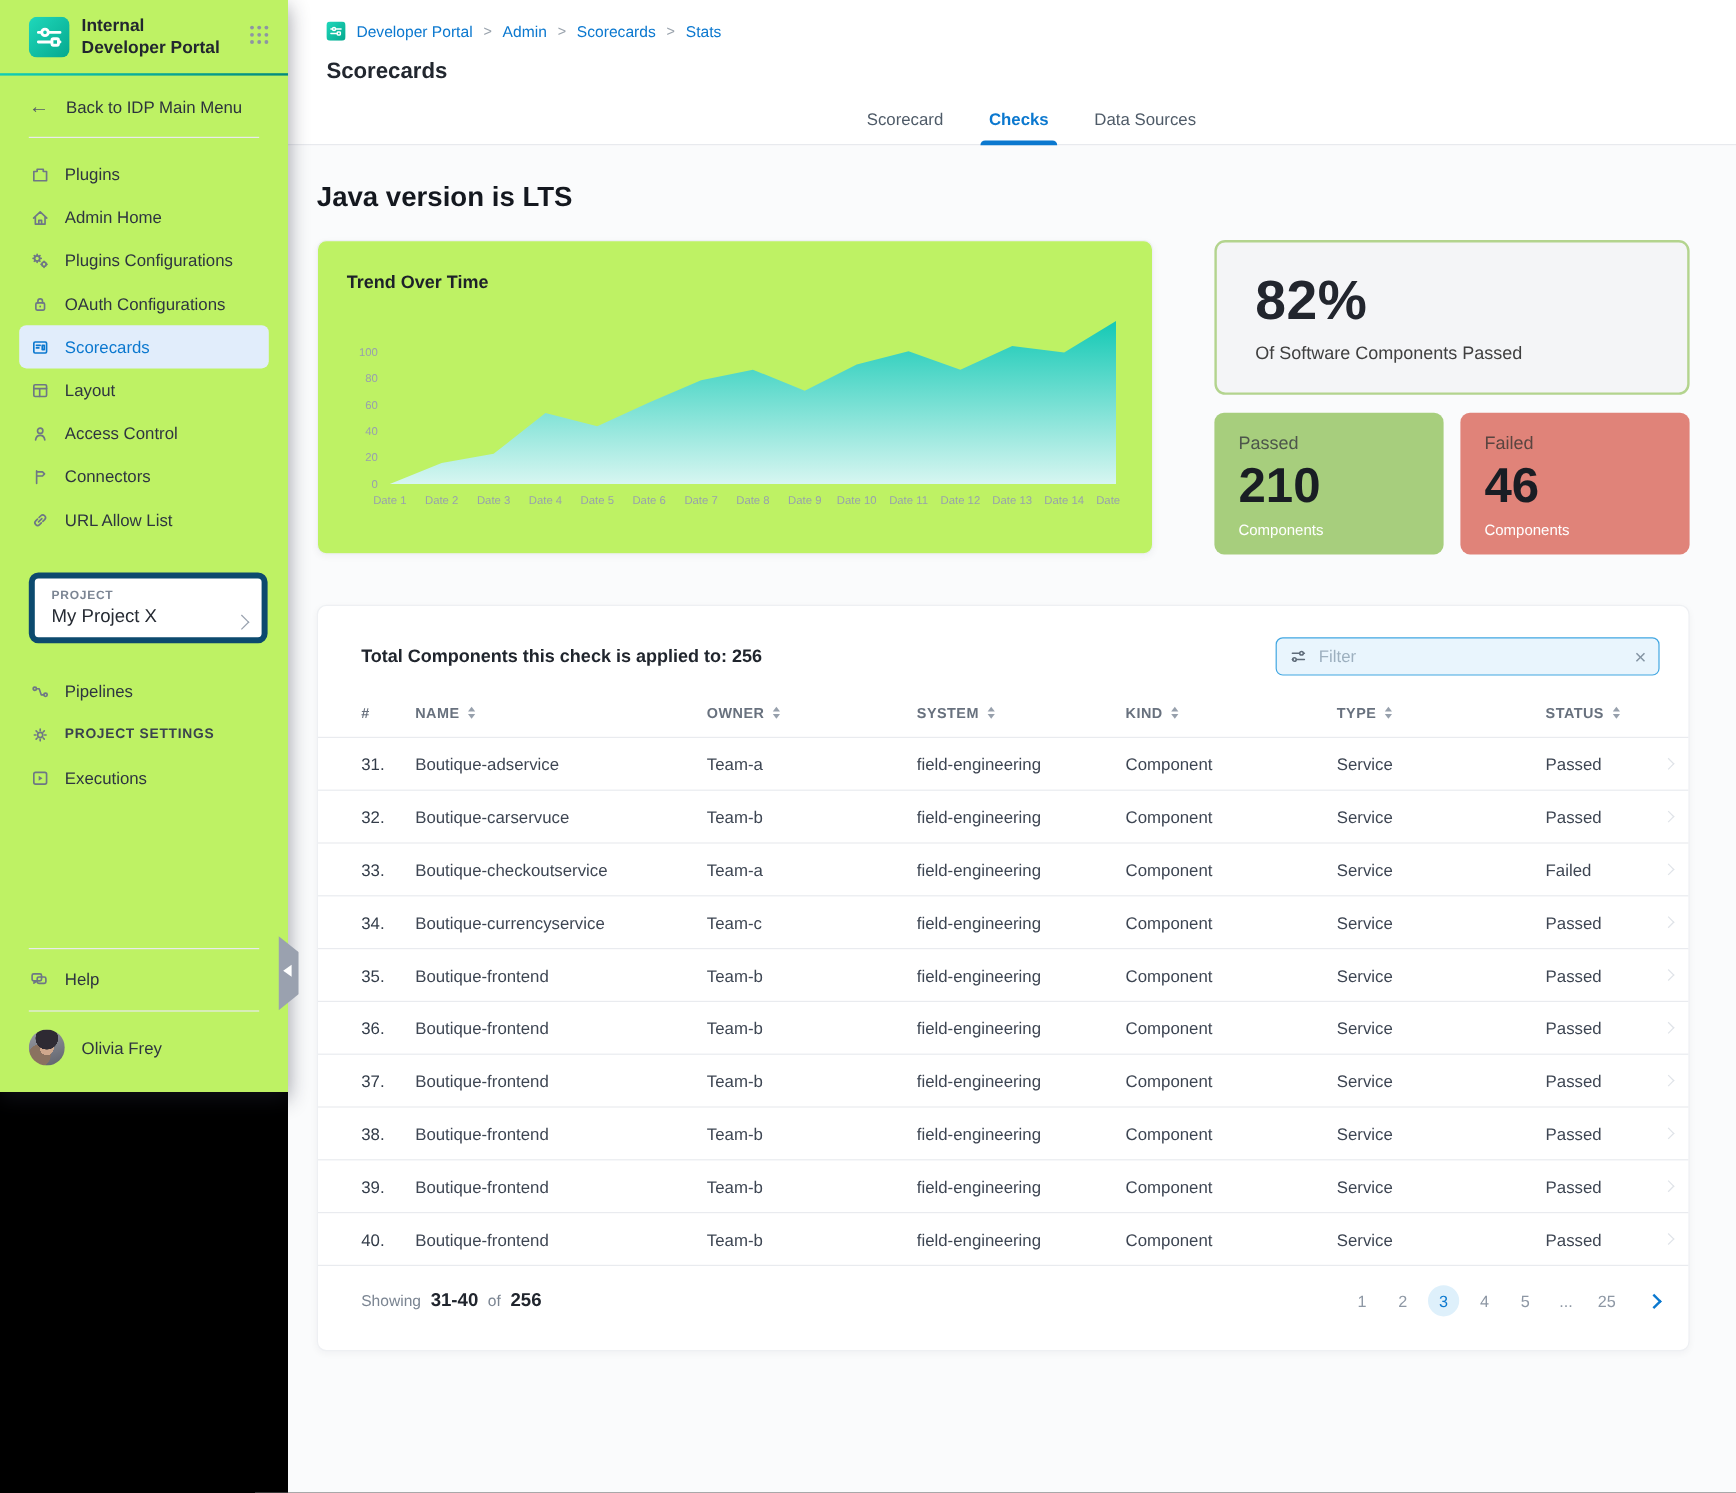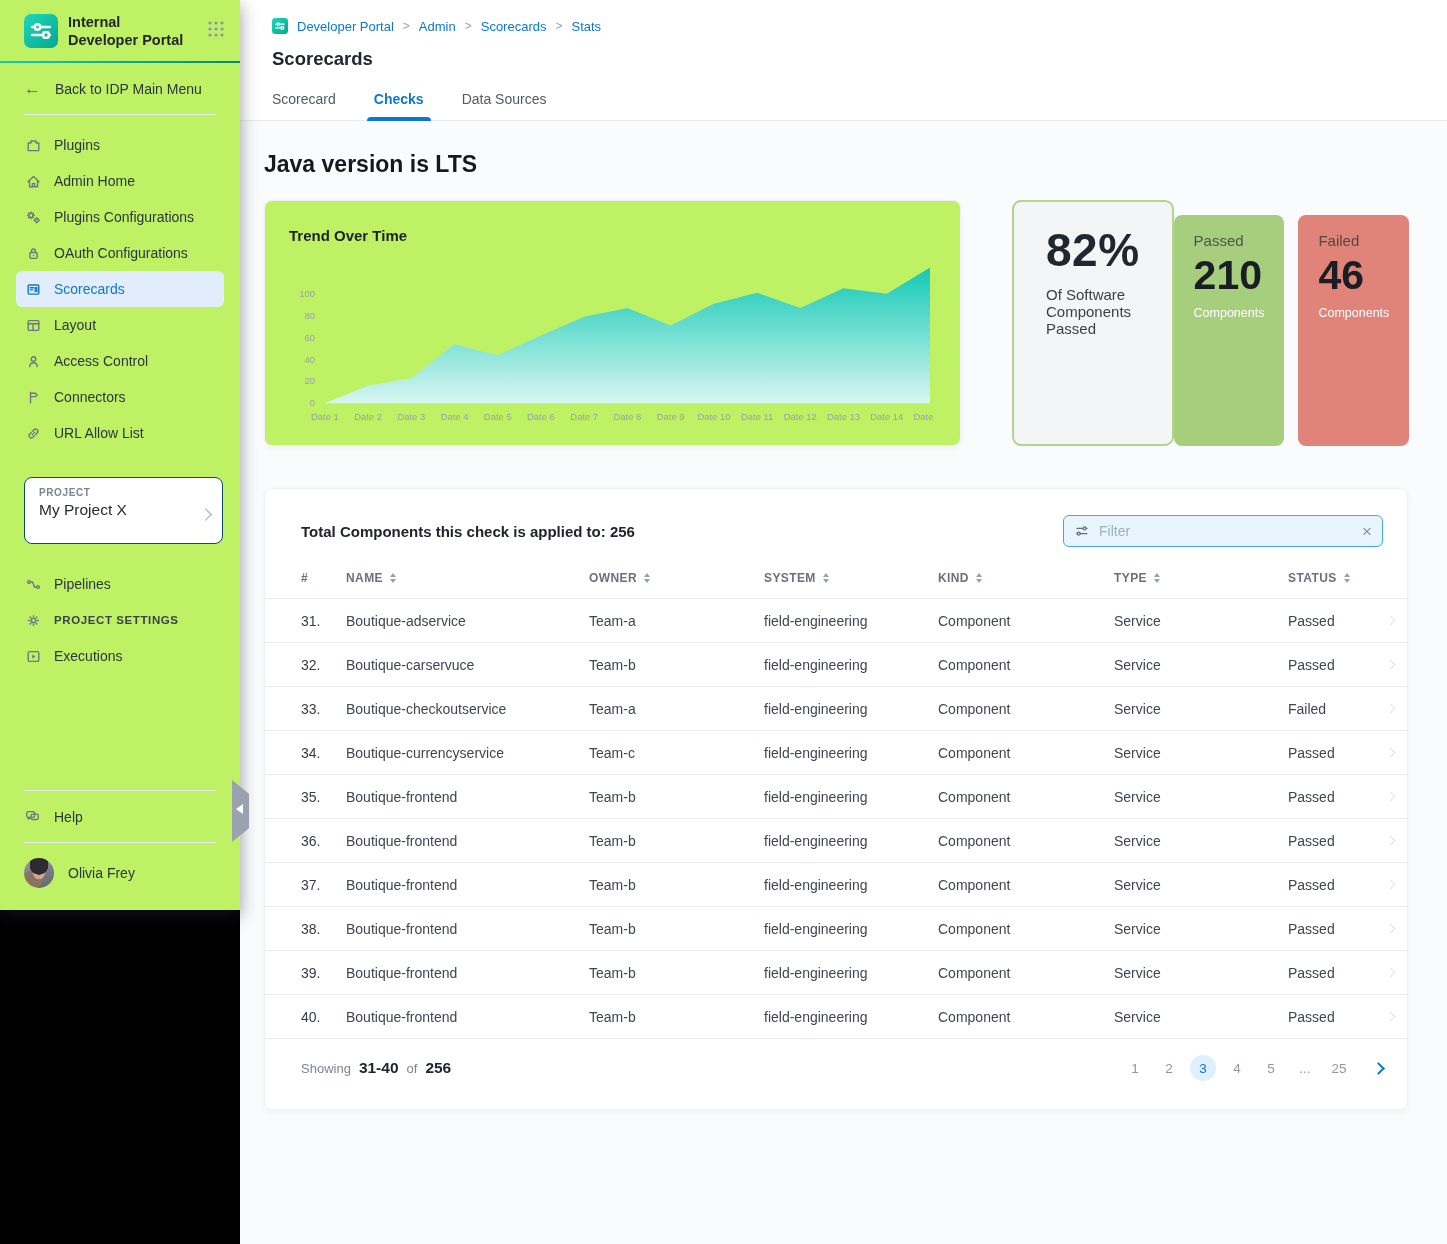--- a/index.html
+++ b/index.html
@@ -50,7 +50,7 @@
   .crumb { color:#0b78cf; cursor:pointer; }
   .crumb-sep { color:#9aa3ad; font-size:12px; }
   .page-title { font-size:18.5px; font-weight:700; color:#22272f; margin-top:14px; }
-  .tabs { display:flex; gap:38px; margin-top:21px; }
+  .tabs { display:flex; gap:38px; margin-top:21px;justify-content:center; }
   .tab { position:relative; padding-bottom:13px; font-size:14px; color:#4f5b68; cursor:pointer; }
   .tab.active { color:#0b78cf; font-weight:700; }
   .tab.active::after { content:""; position:absolute; left:-7px; right:-7px; bottom:-1px; height:4px; background:#0b78cf; border-radius:4px 4px 0 0; }

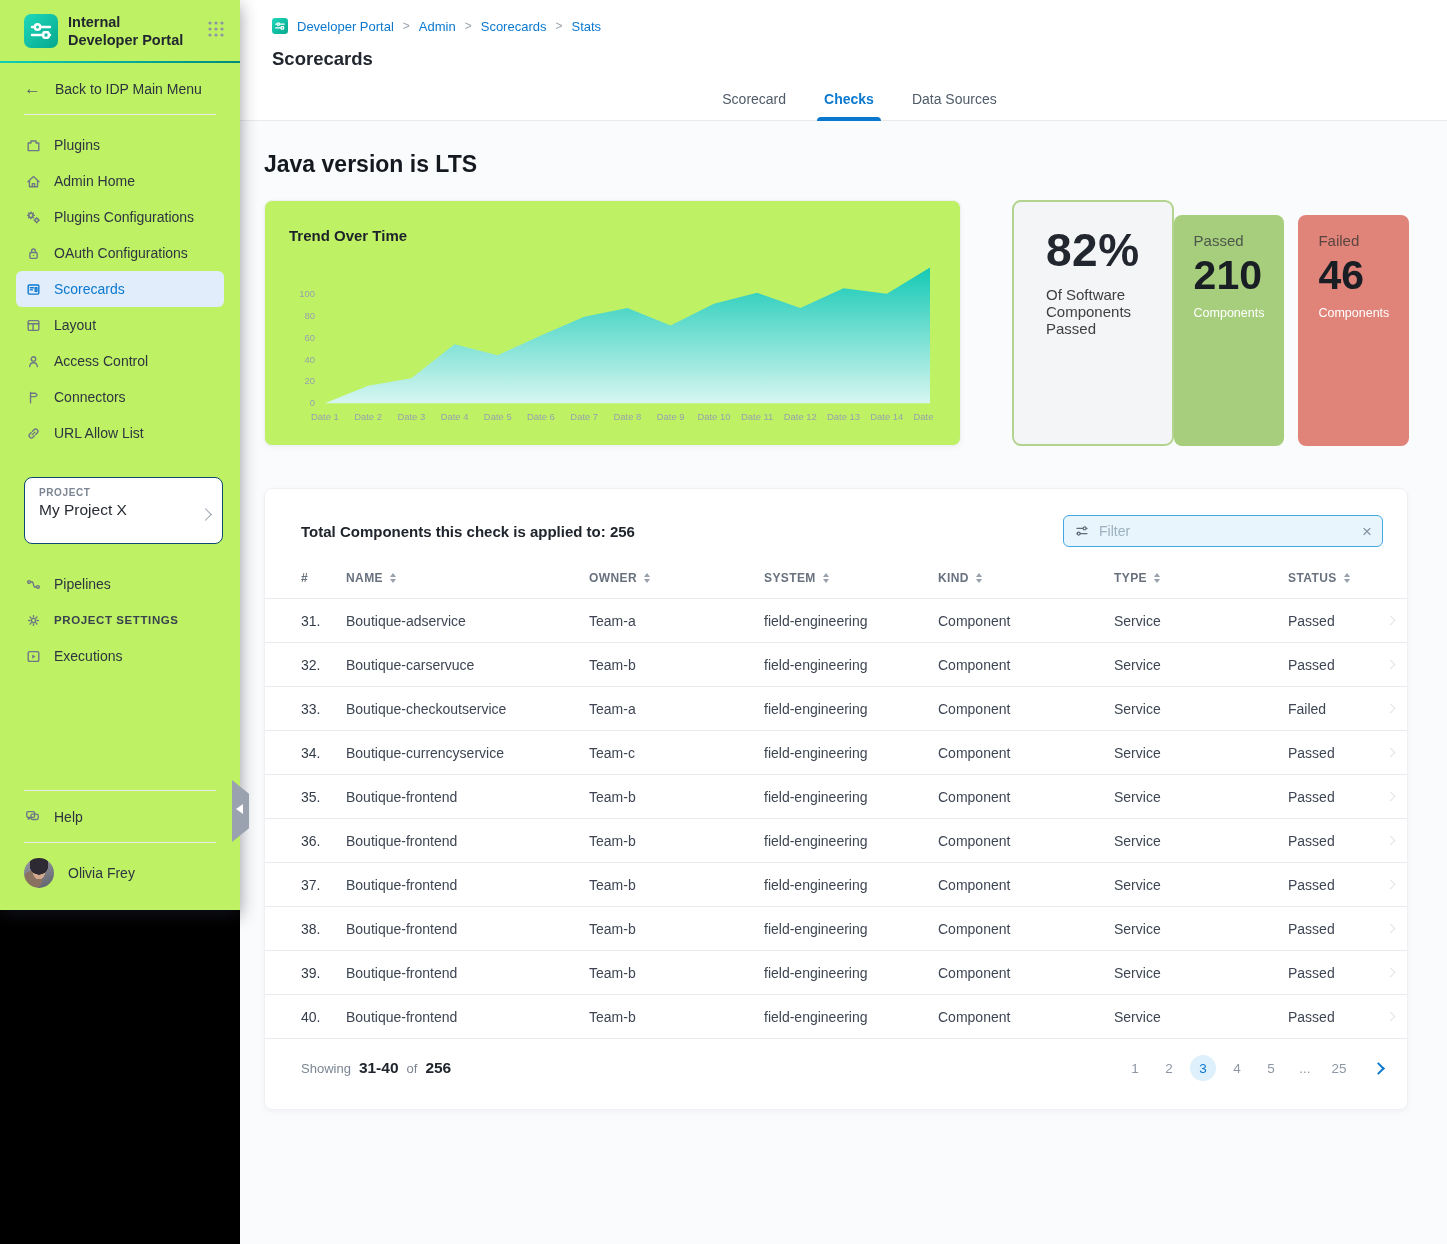--- a/index.html
+++ b/index.html
@@ -65,7 +65,7 @@
   .tick { font-size:9.5px; fill:#98a1ac; text-anchor:end; font-family:"Liberation Sans",sans-serif; }
   .xlab { font-size:9.5px; fill:#98a1ac; text-anchor:middle; font-family:"Liberation Sans",sans-serif; }
 
-  .right-col { width:396px; flex:none; display:flex; flex-direction:row; }
+  .right-col { width:396px; flex:none; display:flex; flex-direction:column; }
   .pct-card { background:#f4f5f7; border:2px solid #b3d48e; border-radius:9px; padding:21px 32px 24px; }
   .pct-value { font-size:46px; font-weight:700; color:#22262e; letter-spacing:.5px; }
   .pct-sub { font-size:15px; color:#404040; margin-top:9px; }

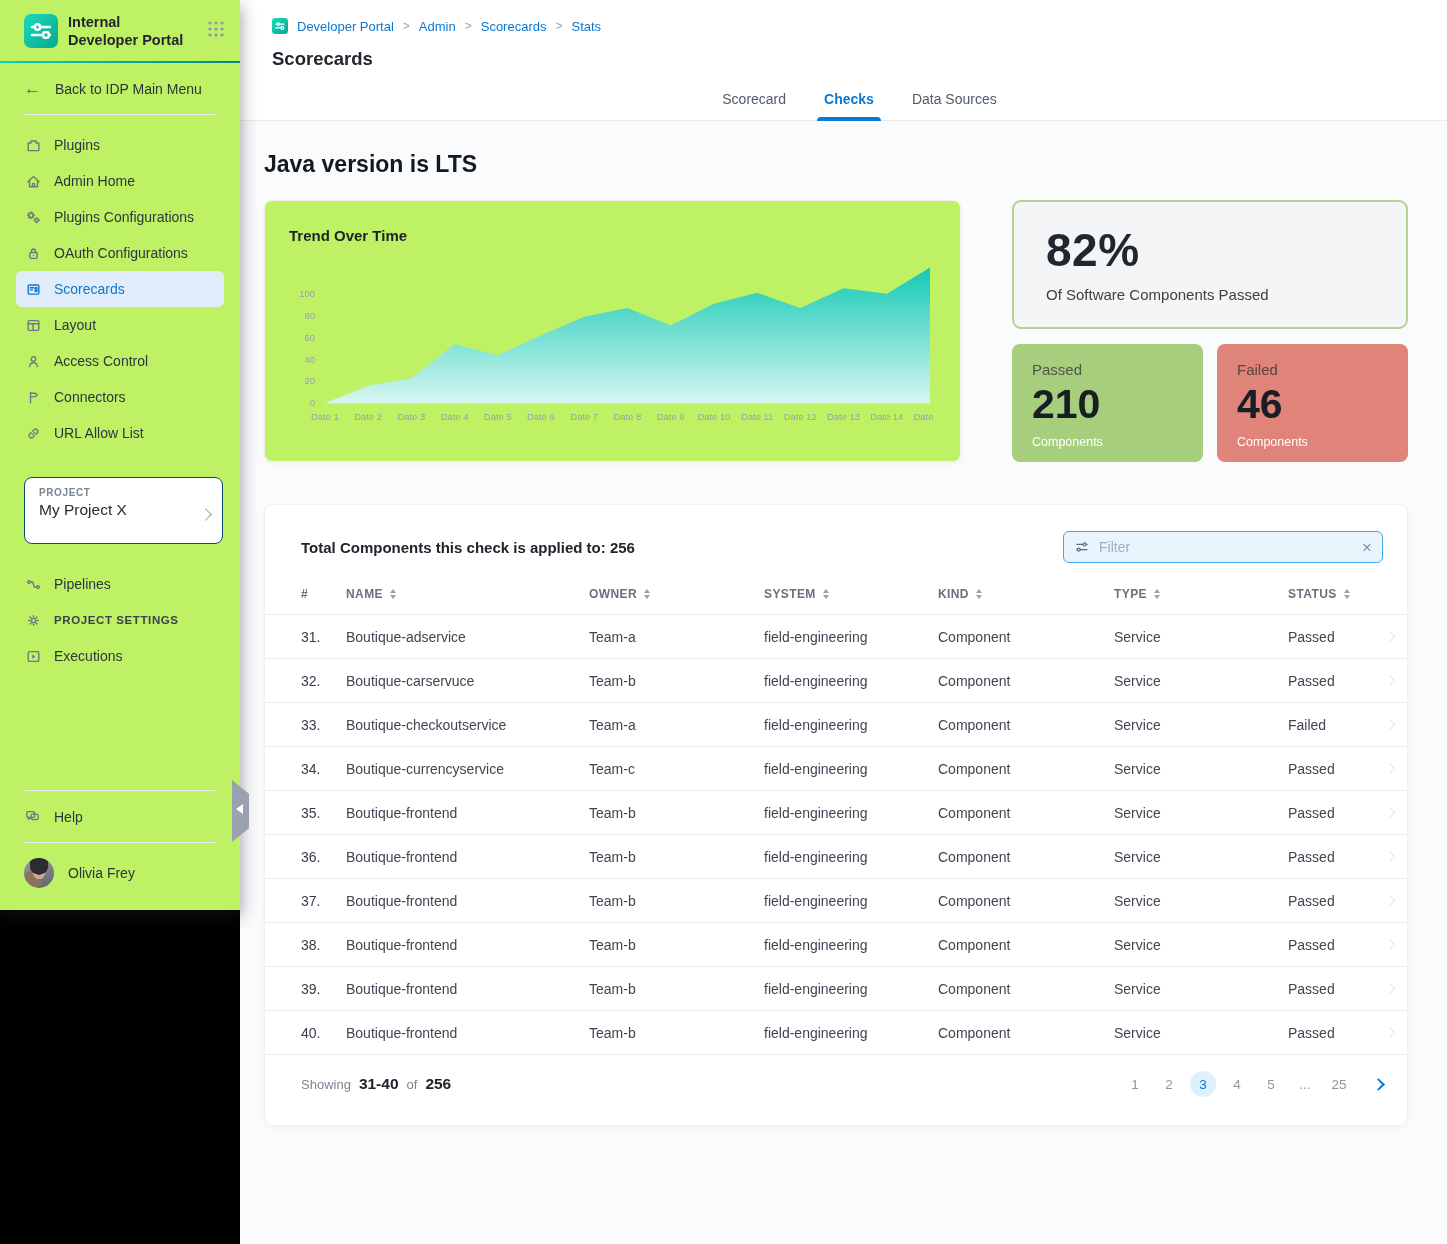--- a/index.html
+++ b/index.html
@@ -24,7 +24,7 @@
   .nav-item.active { background:#e1edfb; color:#0b78cf; }
   .nav-item.active .ico { color:#0b78cf; }
   .nav-item.caps { font-size:11.5px; font-weight:700; letter-spacing:.6px; color:#3a424e; }
-  .project-card { margin:26px 17px 0 24px; border:1px solid #0c4a6e; border-radius:8px; padding:9px 12px 24px 14px; display:flex; align-items:flex-end; cursor:pointer; background:#fff; }
+  .project-card { margin:26px 17px 0 24px; border:5px solid #0c4a6e; border-radius:8px; padding:9px 12px 8px 14px; display:flex; align-items:flex-end; cursor:pointer; background:#fff; }
   .project-label { font-size:10px; font-weight:700; letter-spacing:.6px; color:#7b8593; }
   .project-name { font-size:15.5px; color:#262b33; margin-top:3px; }
   .chev-r { width:9px; height:9px; border-top:1.6px solid #98a1ae; border-right:1.6px solid #98a1ae; transform:rotate(45deg); margin-left:auto; flex:none; }

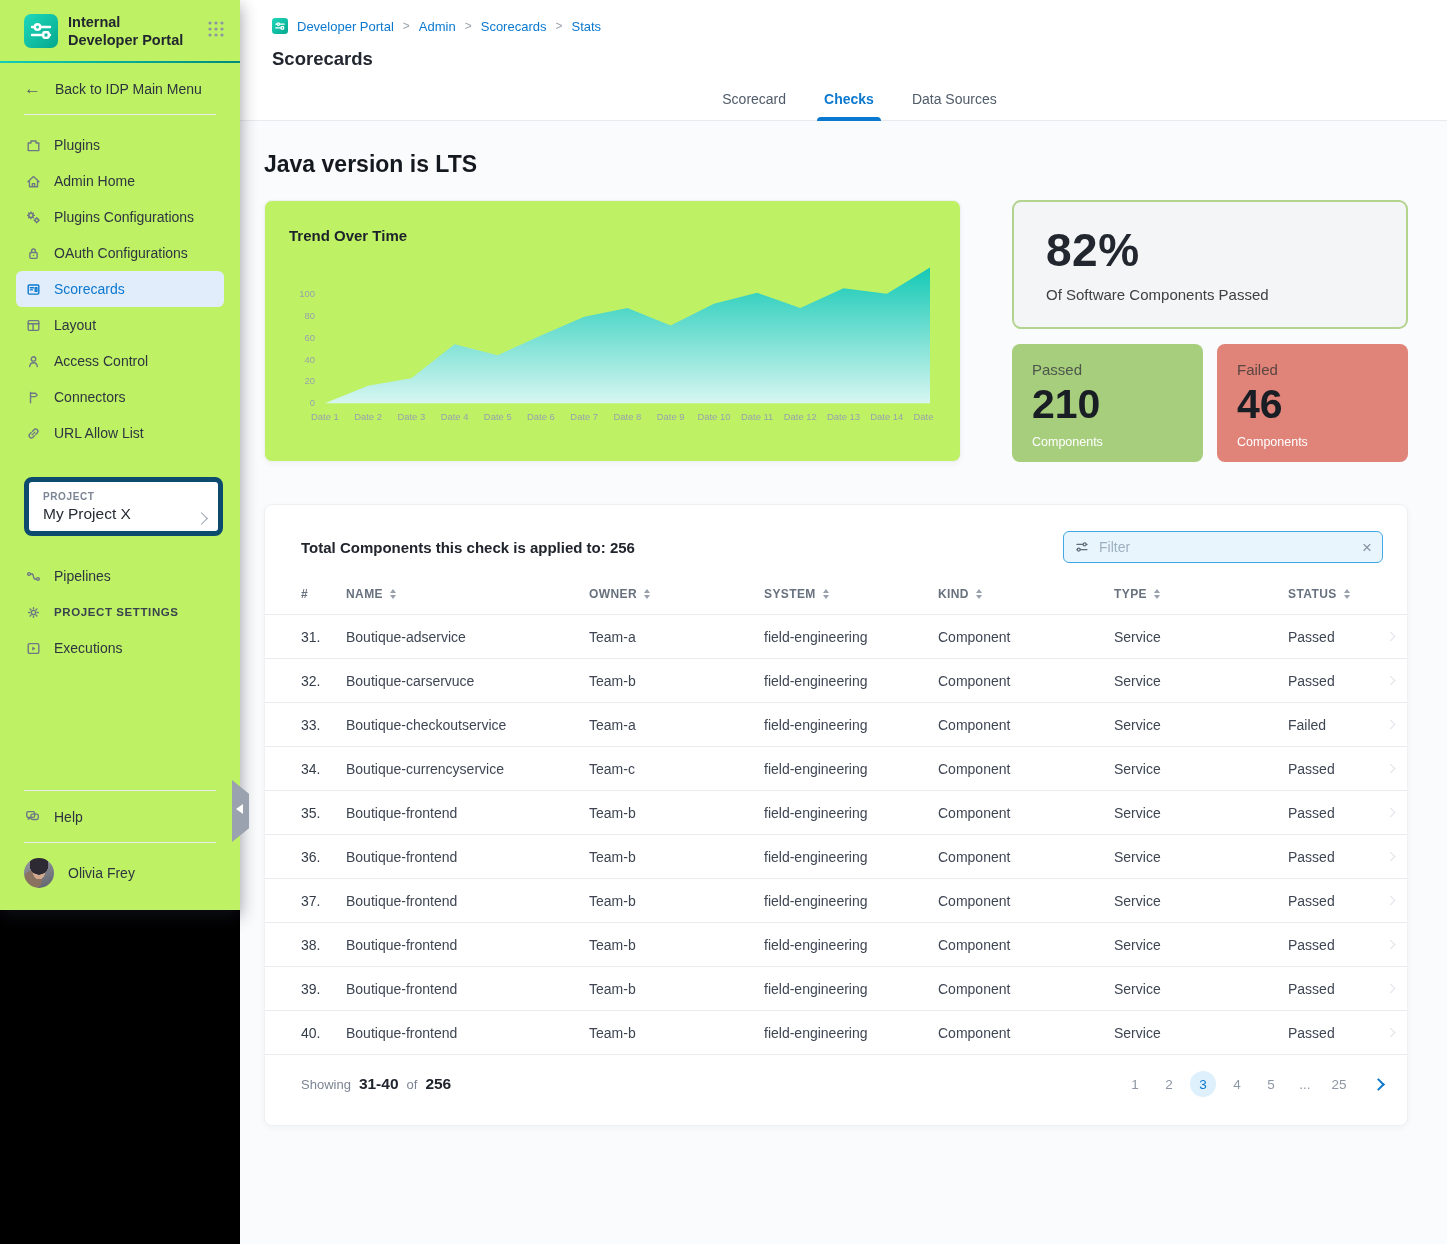--- a/index.html
+++ b/index.html
@@ -30,7 +30,7 @@
   .chev-r { width:9px; height:9px; border-top:1.6px solid #98a1ae; border-right:1.6px solid #98a1ae; transform:rotate(45deg); margin-left:auto; flex:none; }
   .proj-nav { padding:22px 16px 0; }
   .sidebar-bottom { position:absolute; left:0; right:0; bottom:0; padding-bottom:12px; }
-  .help-row { display:flex; align-items:center; gap:13px; padding:17px 24px; font-size:14px; color:#2e3540; cursor:pointer; }
+  .help-row { display:flex; align-items:flex-start; gap:13px; padding:17px 24px; font-size:14px; color:#2e3540; cursor:pointer; }
   .help-row .ico { width:17px; height:17px; color:#6e7785; display:flex; }
   .user-row { display:flex; align-items:center; gap:14px; padding:15px 24px 10px; font-size:14px; color:#2e3540; cursor:pointer; }
   .avatar { width:30px; height:30px; border-radius:50%; flex:none;

